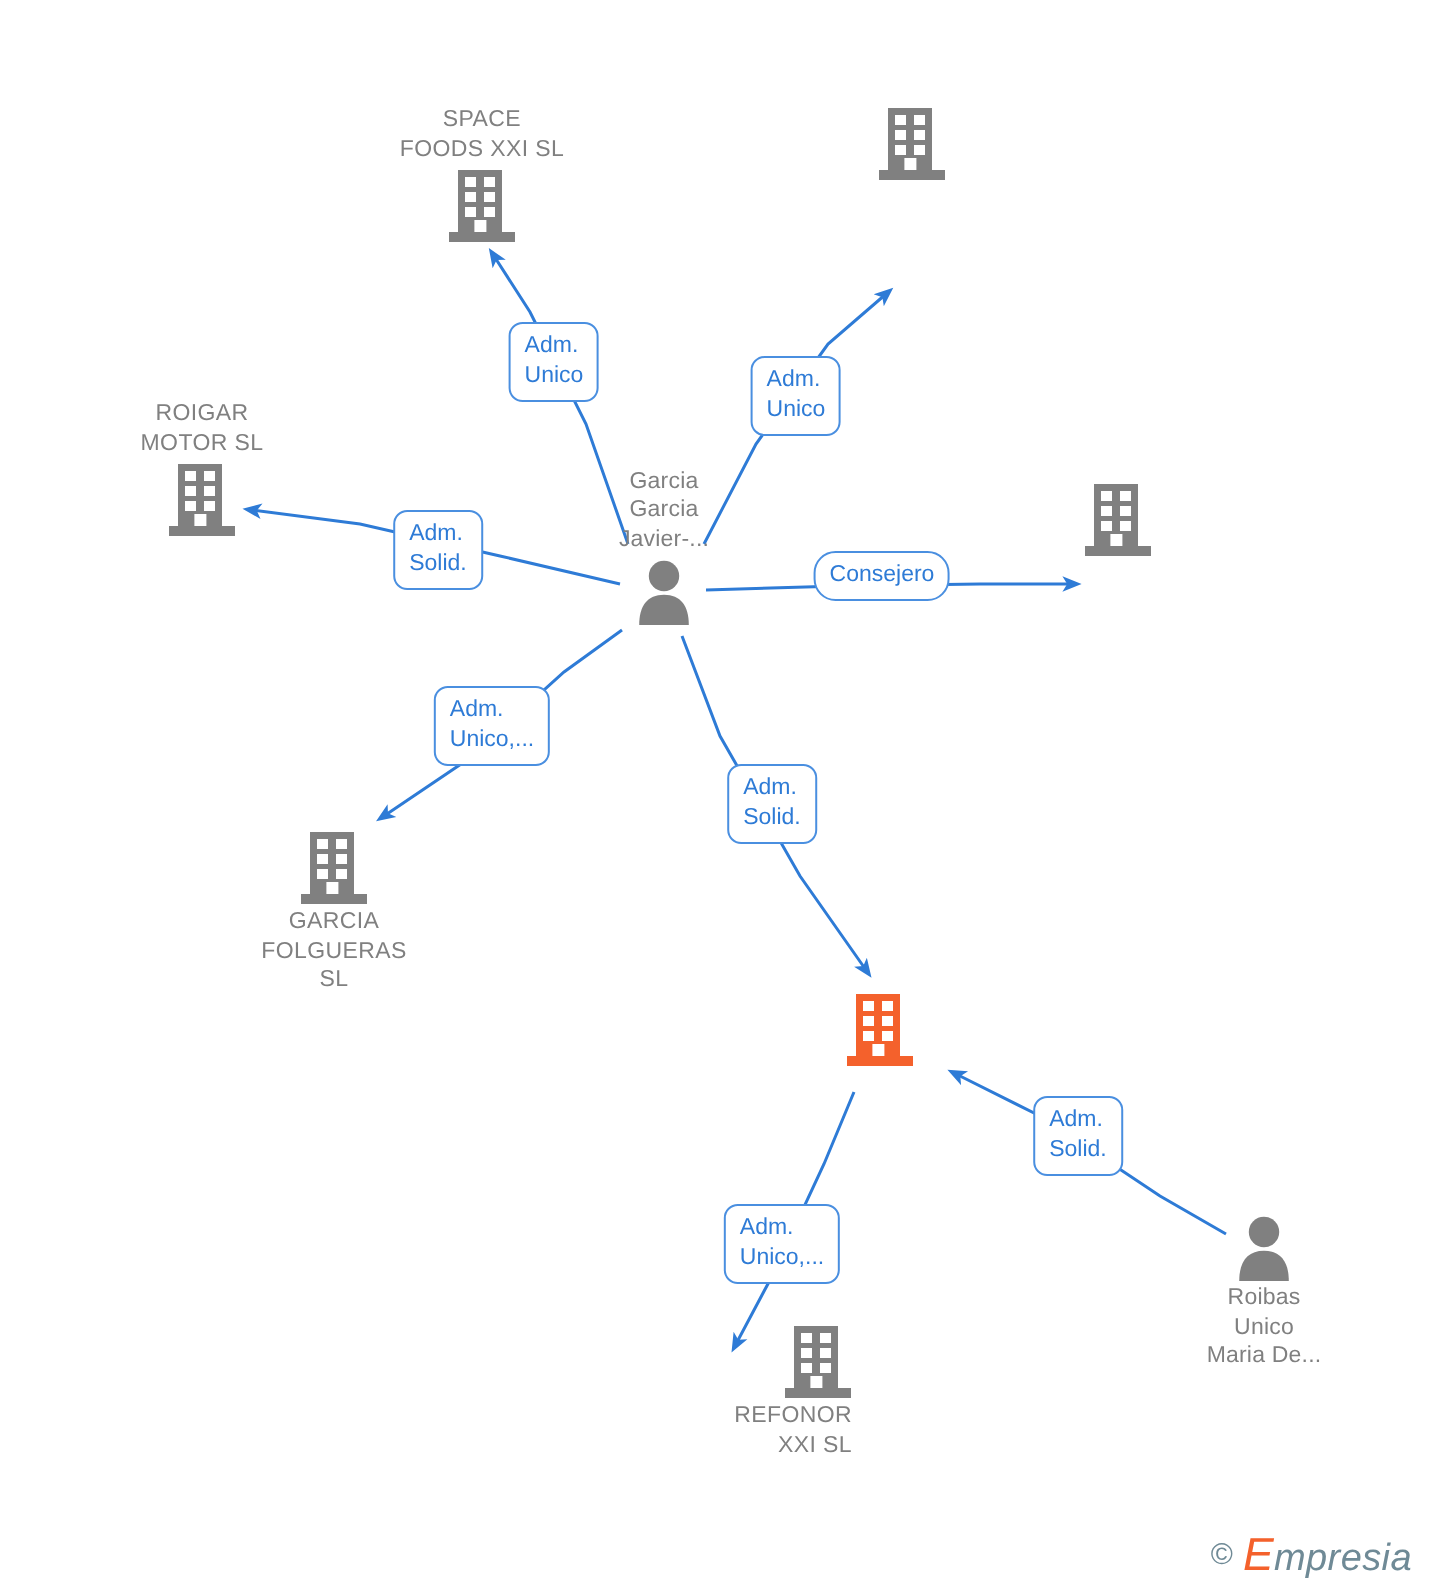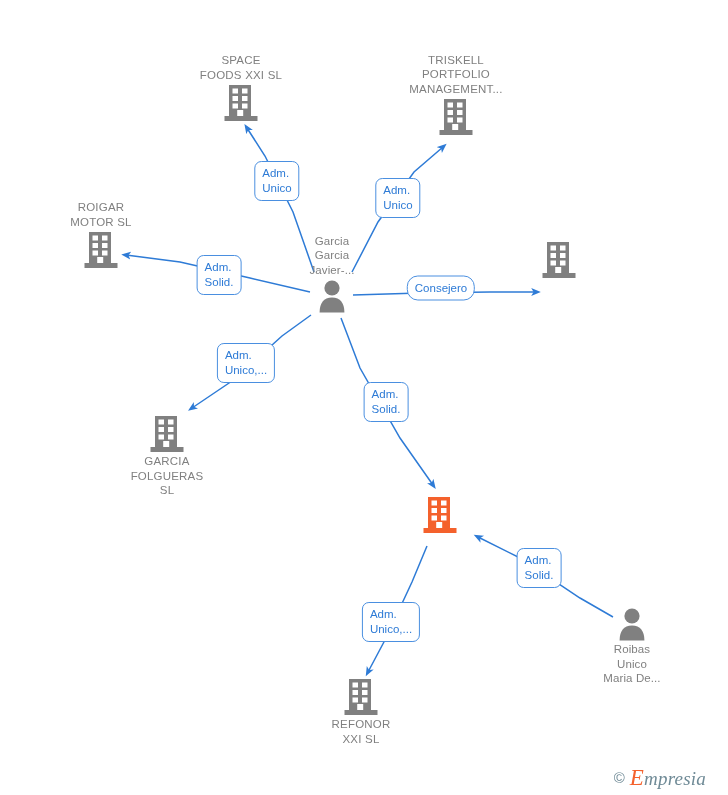--- a/index.html
+++ b/index.html
@@ -137,9 +137,6 @@
           </svg></span>
       </div>
       <div class="node company label-above" style="left: 456px; top: 52.5px;">
-        <span class="nlabel">TRISKELL
-PORTFOLIO
-MANAGEMENT...</span>
         <span class="ico"><svg width="34" height="38" viewBox="0 0 34 38" xmlns="http://www.w3.org/2000/svg">
             <rect x="5" y="1" width="22" height="31" fill="#808080"></rect>
             <rect x="0.5" y="32" width="33" height="5" fill="#808080"></rect>

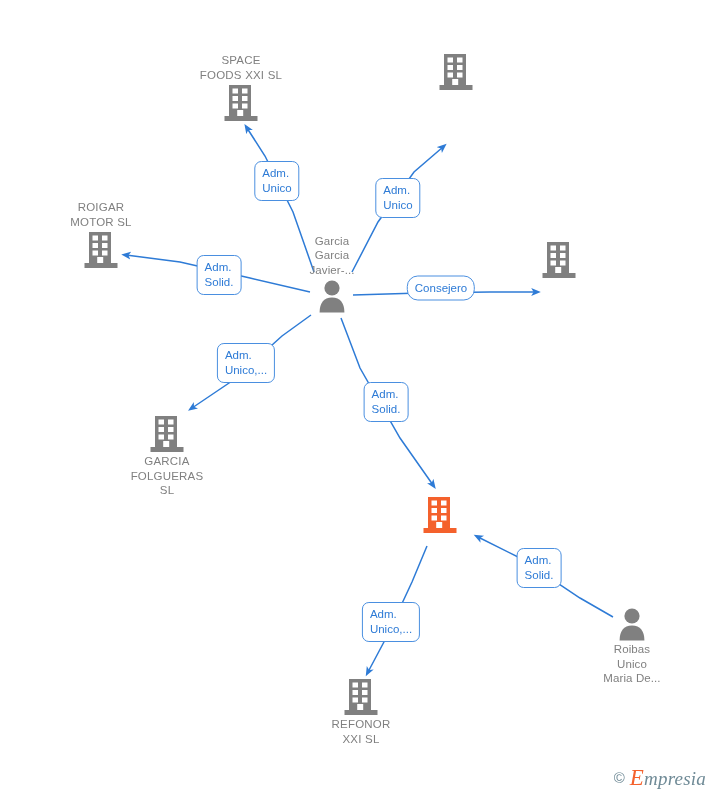--- a/index.html
+++ b/index.html
@@ -224,7 +224,7 @@
 Unico
 Maria De...</span>
       </div>
-      <div class="node company" style="left: 361px; top: 678px;">
+      <div class="node company" style="left: 361px; top: 662px; text-align: right;">
         <span class="ico"><svg width="34" height="38" viewBox="0 0 34 38" xmlns="http://www.w3.org/2000/svg">
             <rect x="5" y="1" width="22" height="31" fill="#808080"></rect>
             <rect x="0.5" y="32" width="33" height="5" fill="#808080"></rect>

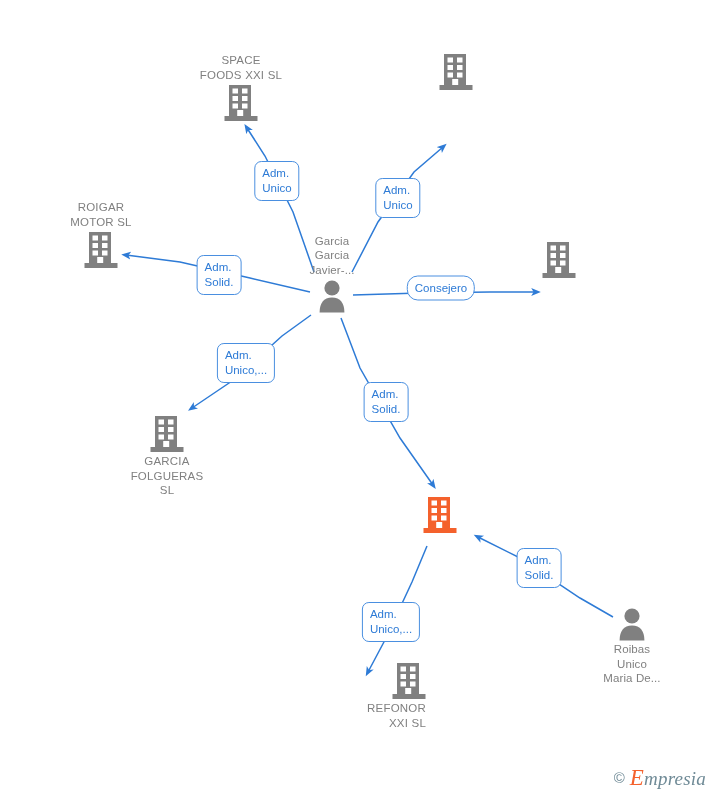--- a/index.html
+++ b/index.html
@@ -85,7 +85,7 @@
     line-height: 1;
   }
   #watermark .wname {
-    font-family: Liberation Serif, serif;
+    font-family: Liberation Sans, sans-serif;
     font-style: italic;
     font-size: 19px;
     color: #6f8a96;

